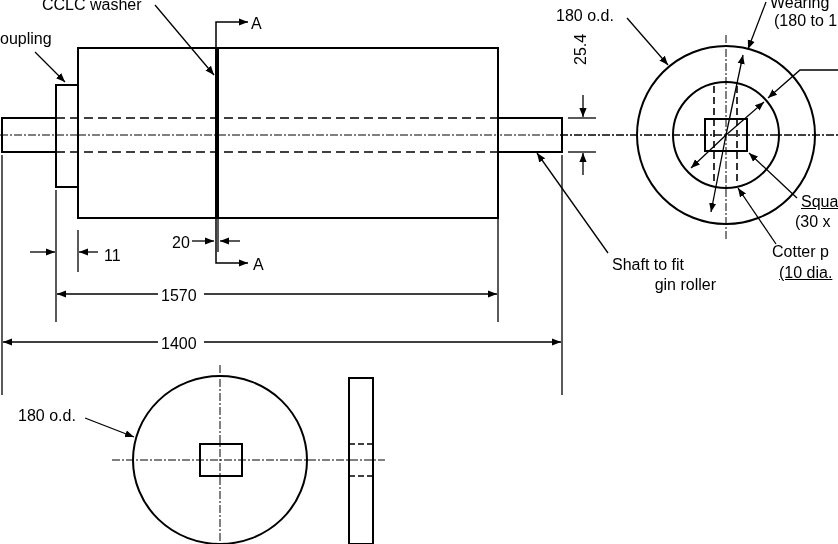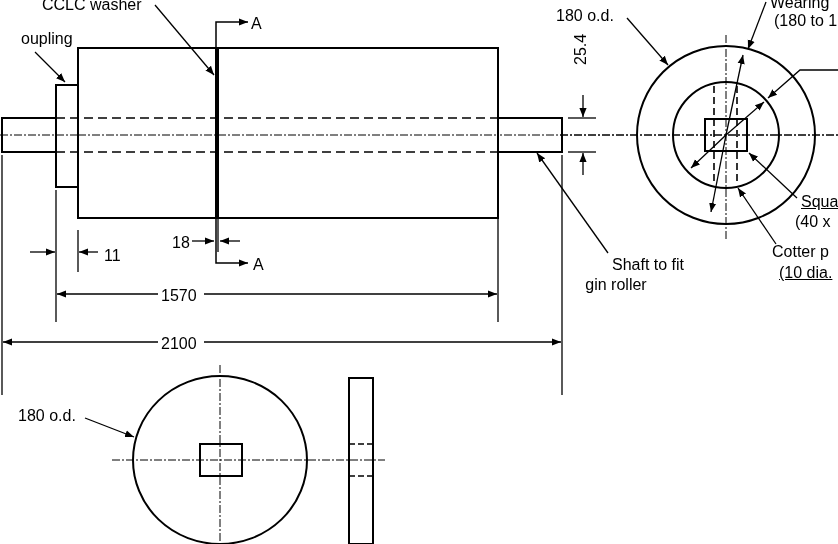--- a/index.html
+++ b/index.html
@@ -110,7 +110,7 @@
 </svg>
 
 <div class="lbl" style="left:42px;top:-4px;">CCLC washer</div>
-<div class="lbl" style="left:0px;top:30px;margin-left:21px;">oupling</div>
+<div class="lbl" style="left:0px;top:30px;">oupling</div>
 <div class="lbl" style="left:251px;top:15px;">A</div>
 <div class="lbl" style="left:253px;top:256px;">A</div>
 <div class="lbl" style="left:104px;top:247px;">11</div>

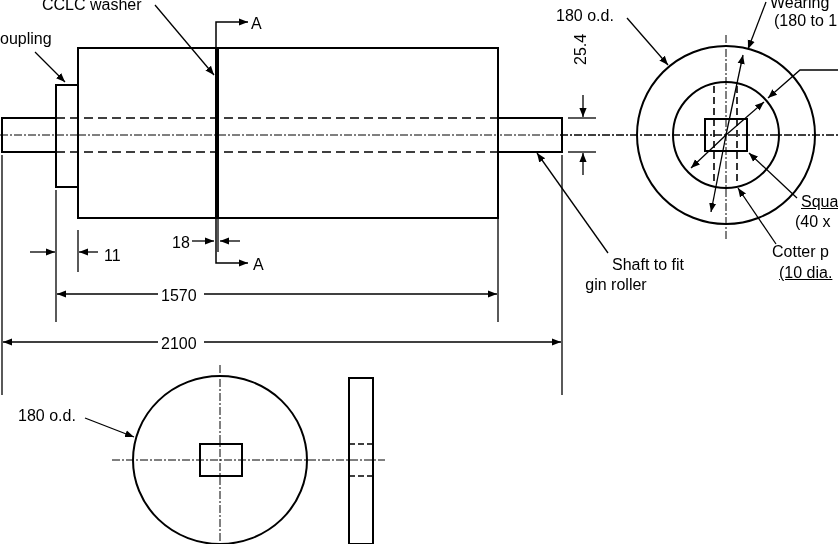--- a/index.html
+++ b/index.html
@@ -122,7 +122,7 @@
 <div class="lbl" style="left:770px;top:-6px;">Wearing</div>
 <div class="lbl" style="left:774px;top:12px;">(180 to 1</div>
 <div class="lbl" style="left:801px;top:193px;text-decoration:underline;">Squa</div>
-<div class="lbl" style="left:795px;top:213px;">(40 x</div>
+<div class="lbl" style="left:795px;top:213px;">(30 x</div>
 <div class="lbl" style="left:772px;top:243px;">Cotter p</div>
 <div class="lbl" style="left:779px;top:264px;text-decoration:underline;">(10 dia.</div>
 <div class="lbl c" style="left:596px;top:256px;width:104px;">Shaft to fit</div>

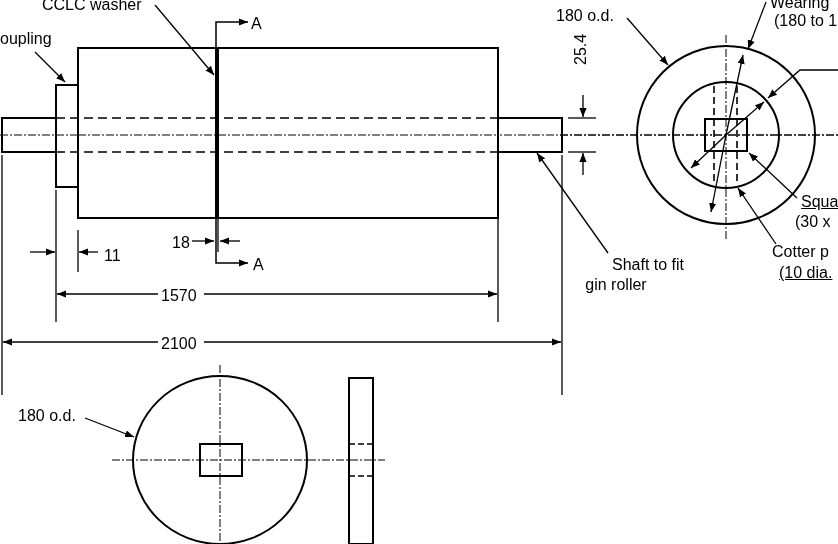--- a/index.html
+++ b/index.html
@@ -114,7 +114,7 @@
 <div class="lbl" style="left:251px;top:15px;">A</div>
 <div class="lbl" style="left:253px;top:256px;">A</div>
 <div class="lbl" style="left:104px;top:247px;">11</div>
-<div class="lbl" style="left:172px;top:234px;">18</div>
+<div class="lbl" style="left:172px;top:234px;">20</div>
 <div class="lbl" style="left:161px;top:287px;">1570</div>
 <div class="lbl" style="left:161px;top:335px;">2100</div>
 <div class="lbl" style="left:572px;top:65px;transform:rotate(-90deg);transform-origin:left top;">25.4</div>

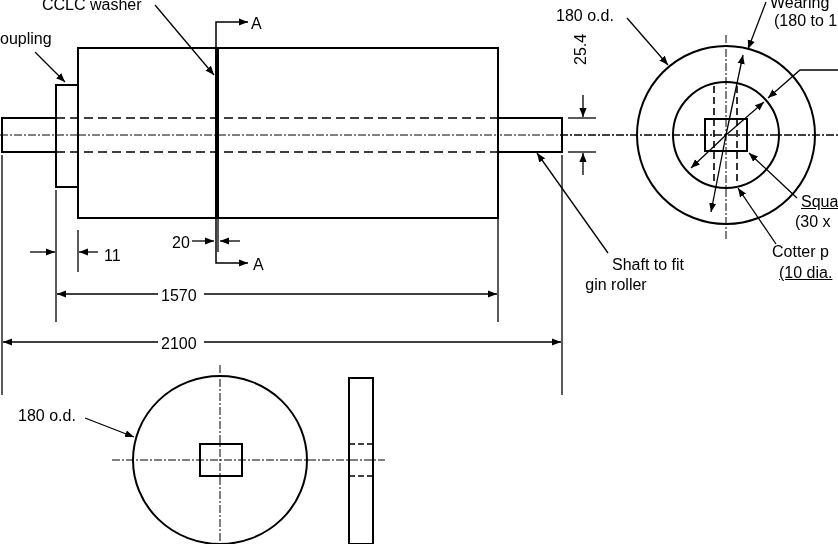--- a/index.html
+++ b/index.html
@@ -126,7 +126,7 @@
 <div class="lbl" style="left:772px;top:243px;">Cotter p</div>
 <div class="lbl" style="left:779px;top:264px;text-decoration:underline;">(10 dia.</div>
 <div class="lbl c" style="left:596px;top:256px;width:104px;">Shaft to fit</div>
-<div class="lbl c" style="left:564px;top:276px;width:104px;">gin roller</div>
+<div class="lbl c" style="left:612px;top:276px;width:104px;text-align:right;">gin roller</div>
 <div class="lbl" style="left:18px;top:407px;">180 o.d.</div>
 
 </body></html>

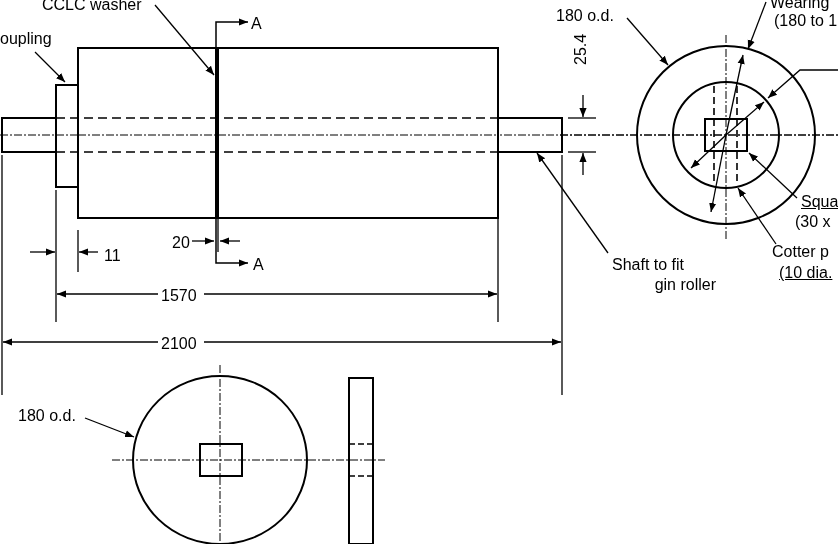--- a/index.html
+++ b/index.html
@@ -116,7 +116,7 @@
 <div class="lbl" style="left:104px;top:247px;">11</div>
 <div class="lbl" style="left:172px;top:234px;">20</div>
 <div class="lbl" style="left:161px;top:287px;">1570</div>
-<div class="lbl" style="left:161px;top:335px;">2100</div>
+<div class="lbl" style="left:161px;top:335px;">1400</div>
 <div class="lbl" style="left:572px;top:65px;transform:rotate(-90deg);transform-origin:left top;">25.4</div>
 <div class="lbl" style="left:556px;top:7px;">180 o.d.</div>
 <div class="lbl" style="left:770px;top:-6px;">Wearing</div>

